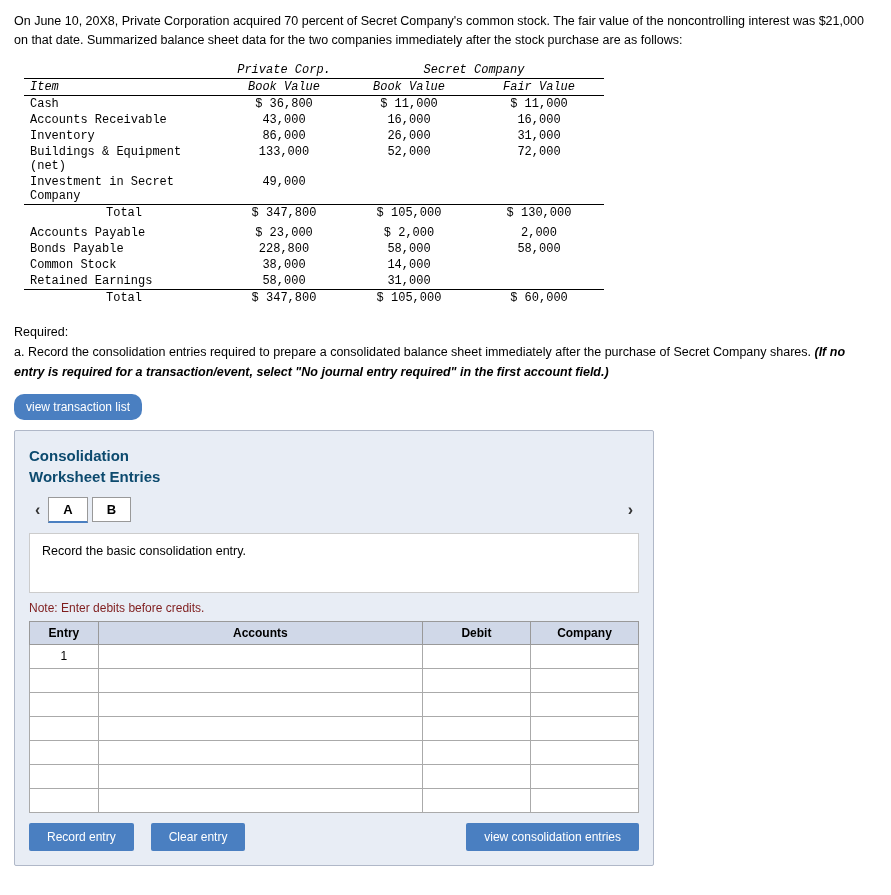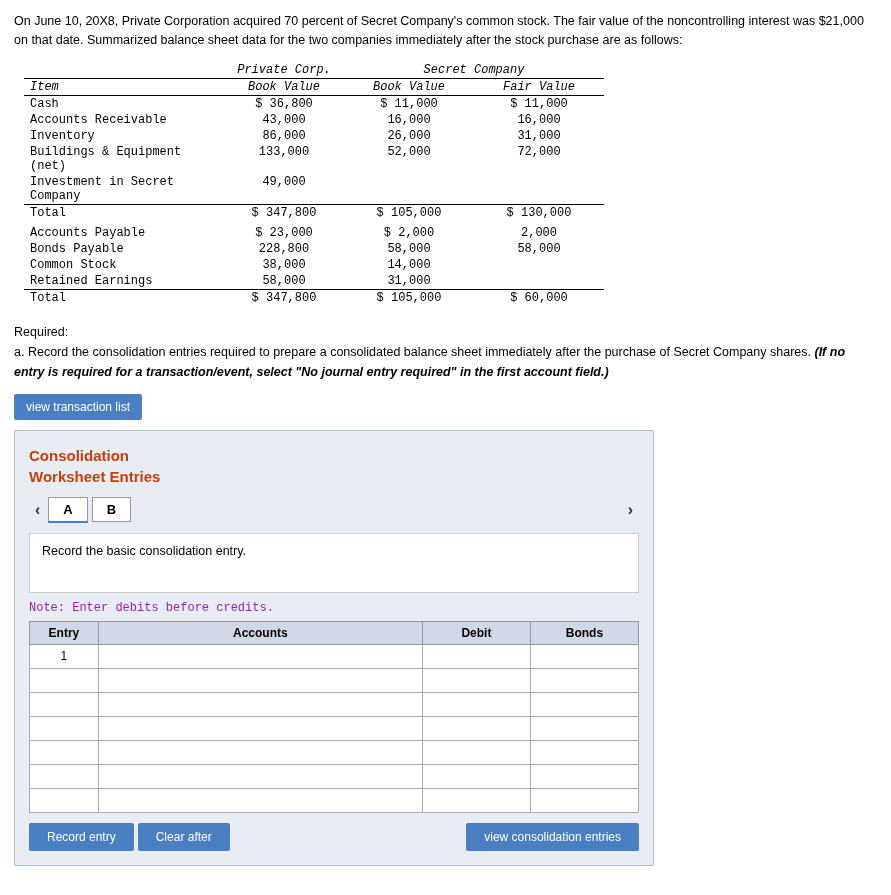--- a/index.html
+++ b/index.html
@@ -51,6 +51,7 @@
     }
     .border-top td {
       border-top: 1px solid #000;
+      text-align: center;
     }
     .required-section {
       font-size: 12.5px;

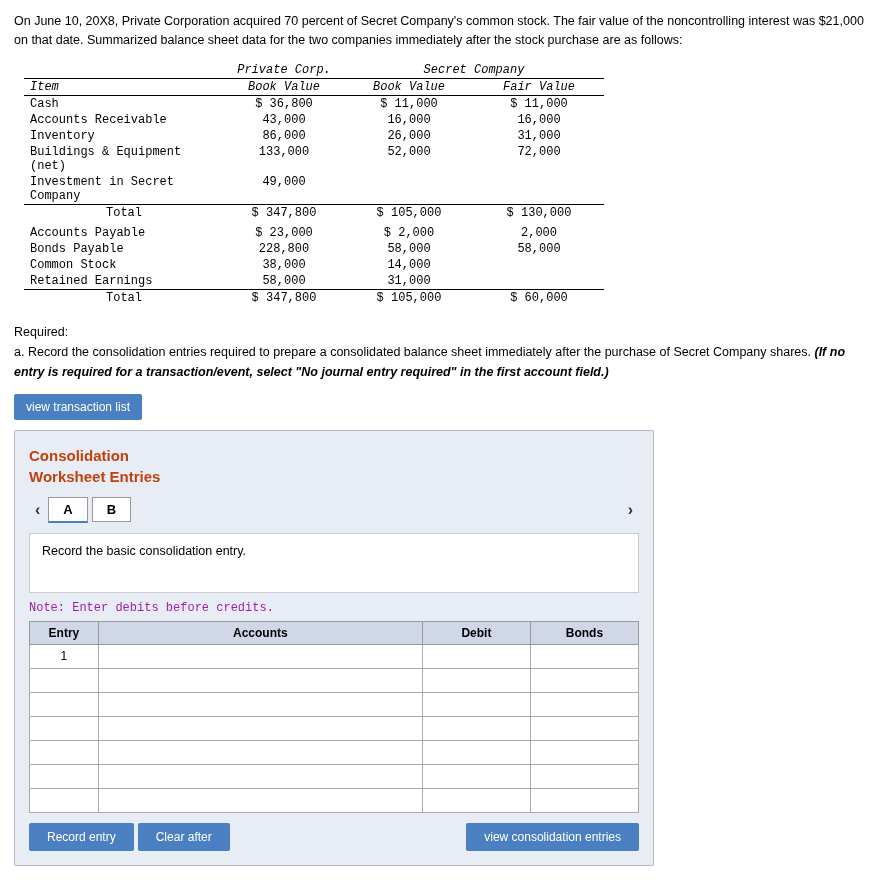--- a/index.html
+++ b/index.html
@@ -73,7 +73,7 @@
       font-size: 12px;
       cursor: pointer;
       margin-bottom: 10px;
-      border-radius: 2px;
+      border-radius: 10px;
     }
     .worksheet-container {
       border: 1px solid #b0b8c8;

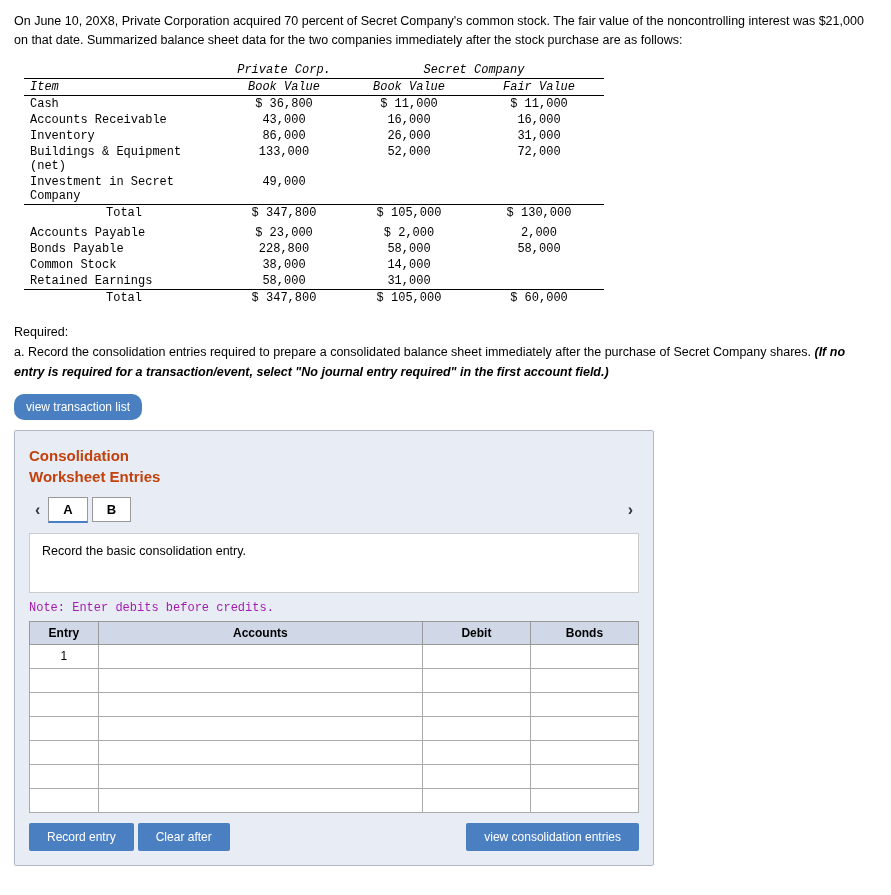--- a/index.html
+++ b/index.html
@@ -87,7 +87,7 @@
       font-weight: bold;
       margin-bottom: 10px;
       line-height: 1.4;
-      color: #c2410c;
+      color: #0c4a6e;
     }
     .tab-nav {
       display: flex;

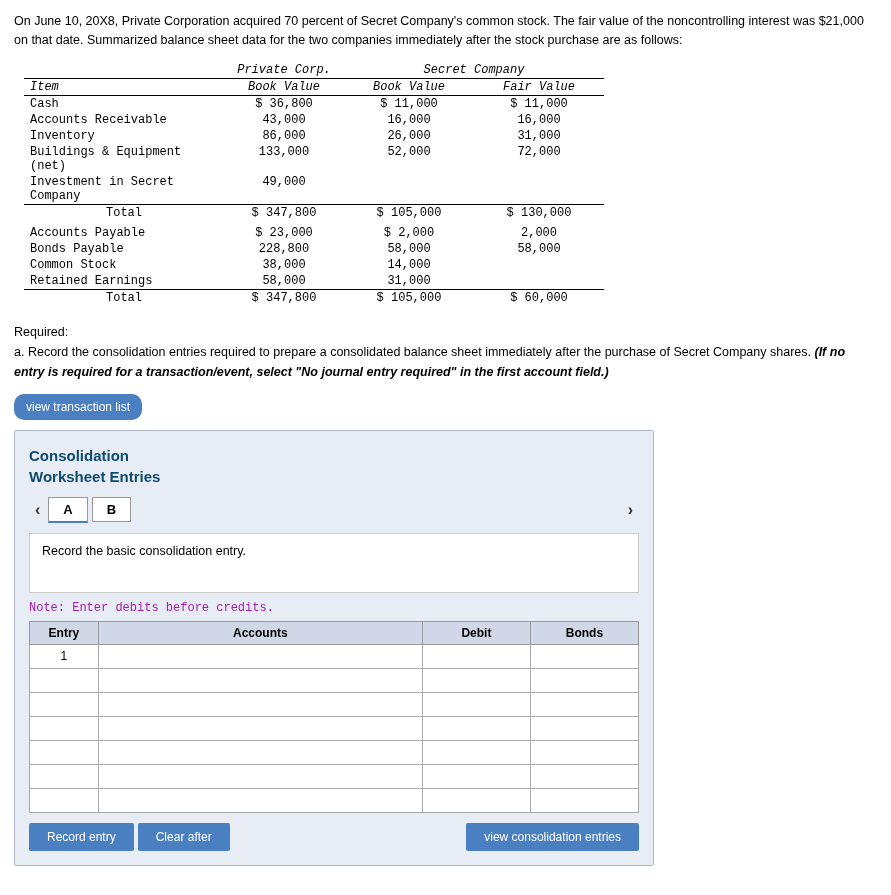--- a/index.html
+++ b/index.html
@@ -125,10 +125,9 @@
       width: 100%;
     }
     .note-text {
-      color: #a21caf;
+      color: #7f1d1d;
       font-size: 12px;
       margin-bottom: 6px;
-      font-family: Liberation Mono, monospace;
     }
     .entry-table {
       border-collapse: collapse;

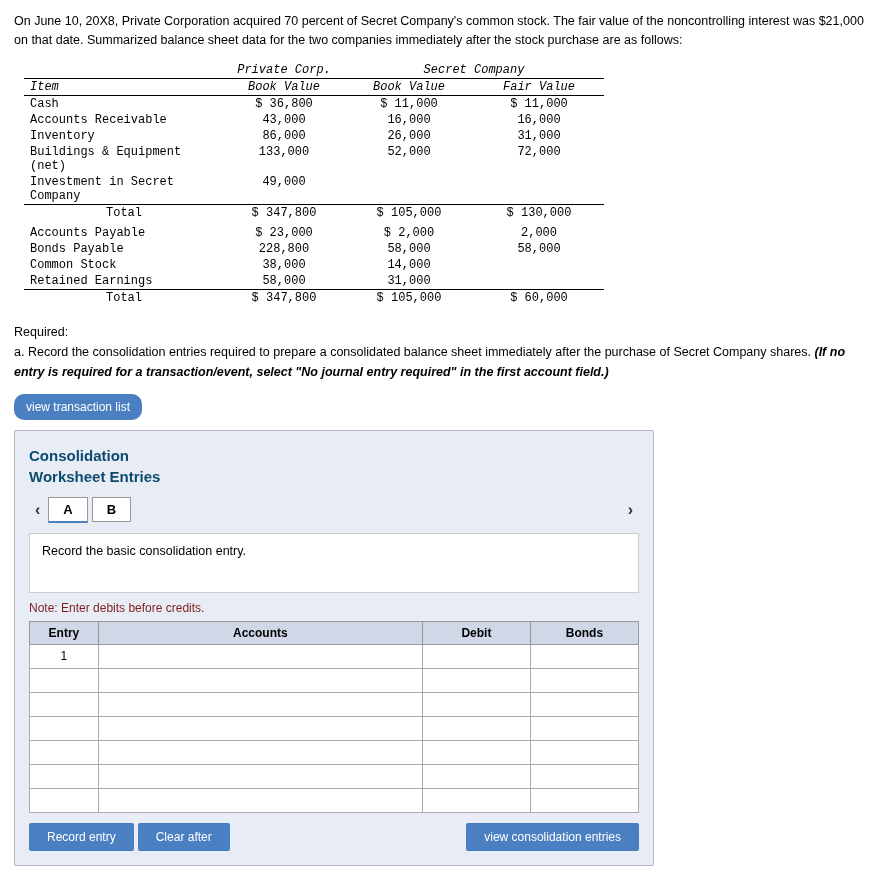--- a/index.html
+++ b/index.html
@@ -331,7 +331,7 @@
         <th>Entry</th>
         <th>Accounts</th>
         <th>Debit</th>
-        <th>Bonds</th>
+        <th>Company</th>
       </tr>
     </thead>
     <tbody id="entry-table-body">

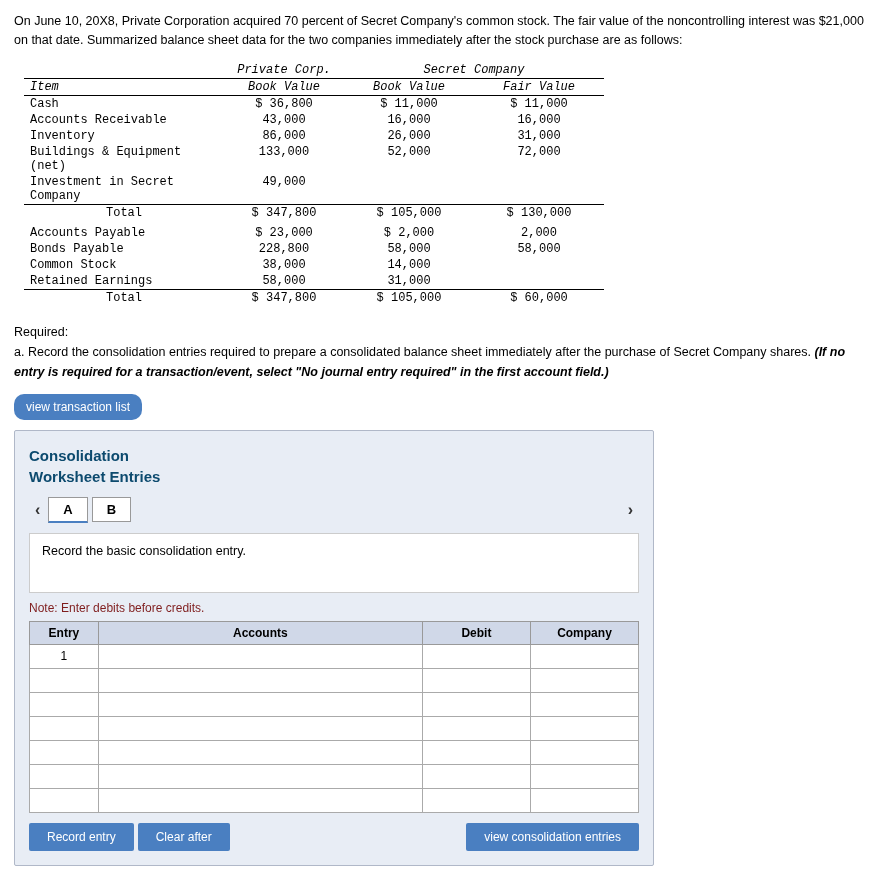--- a/index.html
+++ b/index.html
@@ -161,7 +161,7 @@
     .btn-row {
       display: flex;
       align-items: center;
-      gap: 4px;
+      gap: 17px;
       margin-top: 10px;
     }
     .record-btn {

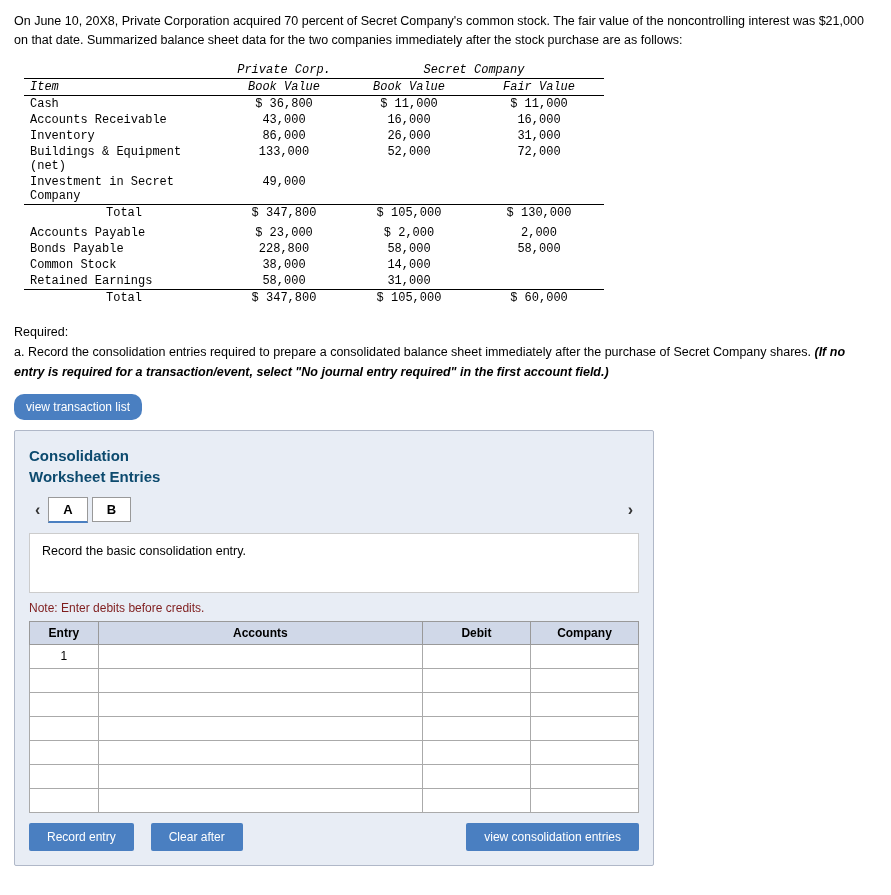--- a/index.html
+++ b/index.html
@@ -382,7 +382,7 @@
 
   <div class="btn-row">
     <button class="record-btn">Record entry</button>
-    <button class="clear-btn">Clear after</button>
+    <button class="clear-btn">Clear entry</button>
     <button class="view-consolidation-btn">view consolidation entries</button>
   </div>
 </div>

